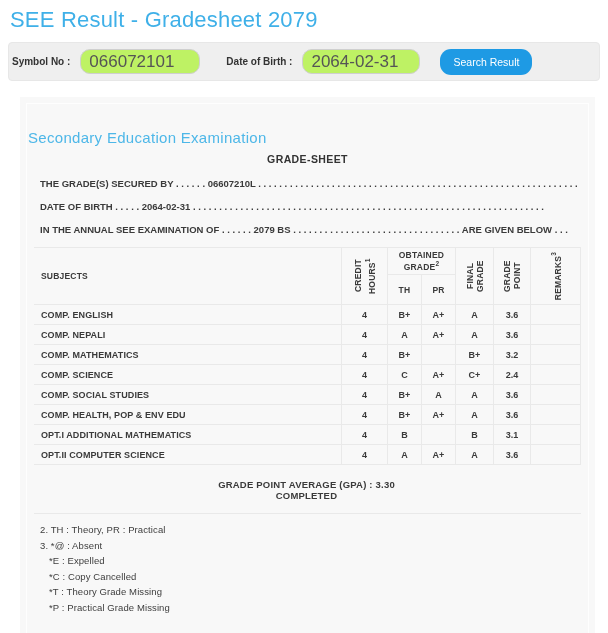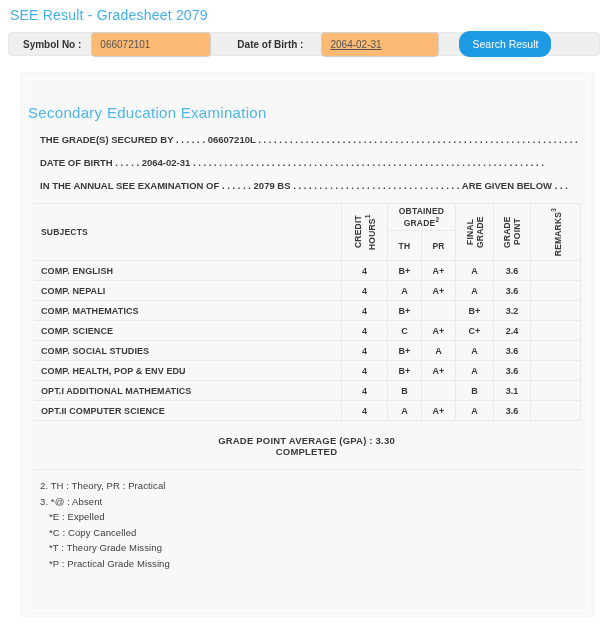--- a/index.html
+++ b/index.html
@@ -14,7 +14,7 @@
   
   .page-title {
     color: #3fb0e8;
-    font-size: 14px;
+    font-size: 22px;
     font-weight: 400;
     margin: 7px 0 9px 10px;
     letter-spacing: 0.2px;

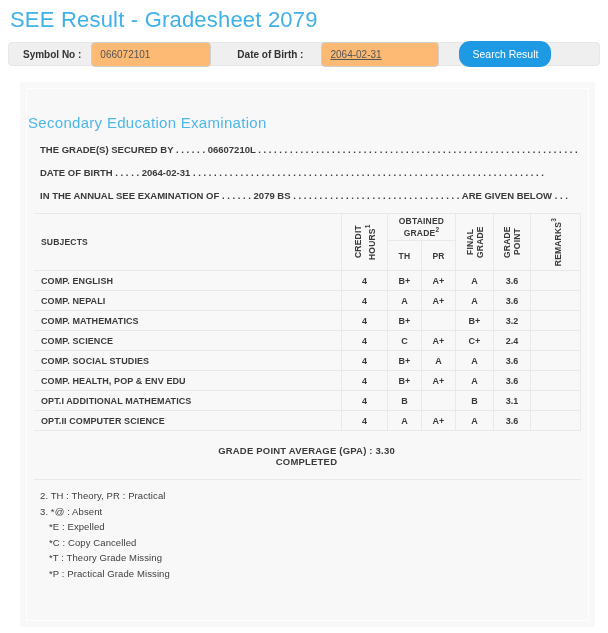--- a/index.html
+++ b/index.html
@@ -26,10 +26,10 @@
     background: #efefef;
     border: 1px solid #e7e7e7;
     border-radius: 4px;
-    height: 24px;
+    height: 39px;
     display: flex;
     align-items: center;
-    padding: 0 14px;
+    padding: 0 3px;
   }
   .search-label {
     font-size: 10px;

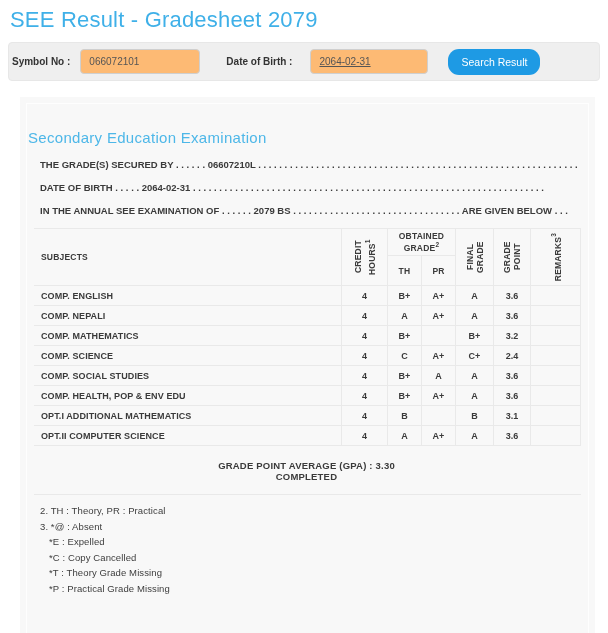--- a/index.html
+++ b/index.html
@@ -40,11 +40,11 @@
   .txt {
     height: 25px;
     border: 1px solid #cfcfcf;
-    border-radius: 4px;
-    font-size: 10px;
+    border-radius: 10px;
+    font-size: 17px;
     color: #555;
     padding: 0 8px;
-    background: #fdba74;
+    background: #bef264;
     font-family: inherit;
     outline: none;
   }

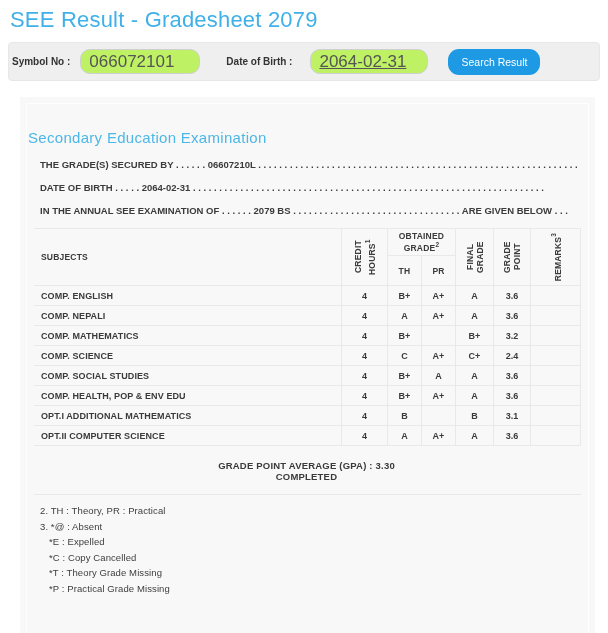--- a/index.html
+++ b/index.html
@@ -50,7 +50,7 @@
   }
   .symbol-input { width: 120px; margin-left: 10px; }
   .dob-label { margin-left: 26px; }
-  .dob-input { width: 118px; margin-left: 18px; text-decoration: underline; }
+  .dob-input { width: 118px; margin-left: 10px; }
   .search-btn {
     margin-left: 20px;
     background: #1e9ae4;

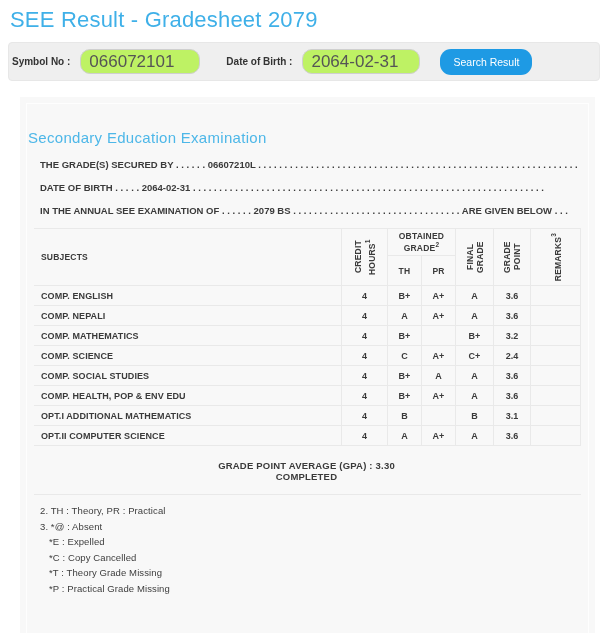--- a/index.html
+++ b/index.html
@@ -187,6 +187,7 @@
   <div class="panel-frame">
 
     <h2 class="sheet-heading">Secondary Education Examination</h2>
+    <div class="sheet-subheading">GRADE-SHEET</div>
 
     <div class="intro">
       <div class="intro-line">THE GRADE(S) SECURED BY . . . . . . 06607210L . . . . . . . . . . . . . . . . . . . . . . . . . . . . . . . . . . . . . . . . . . . . . . . . . . . . . . . . . . . . . .</div>

